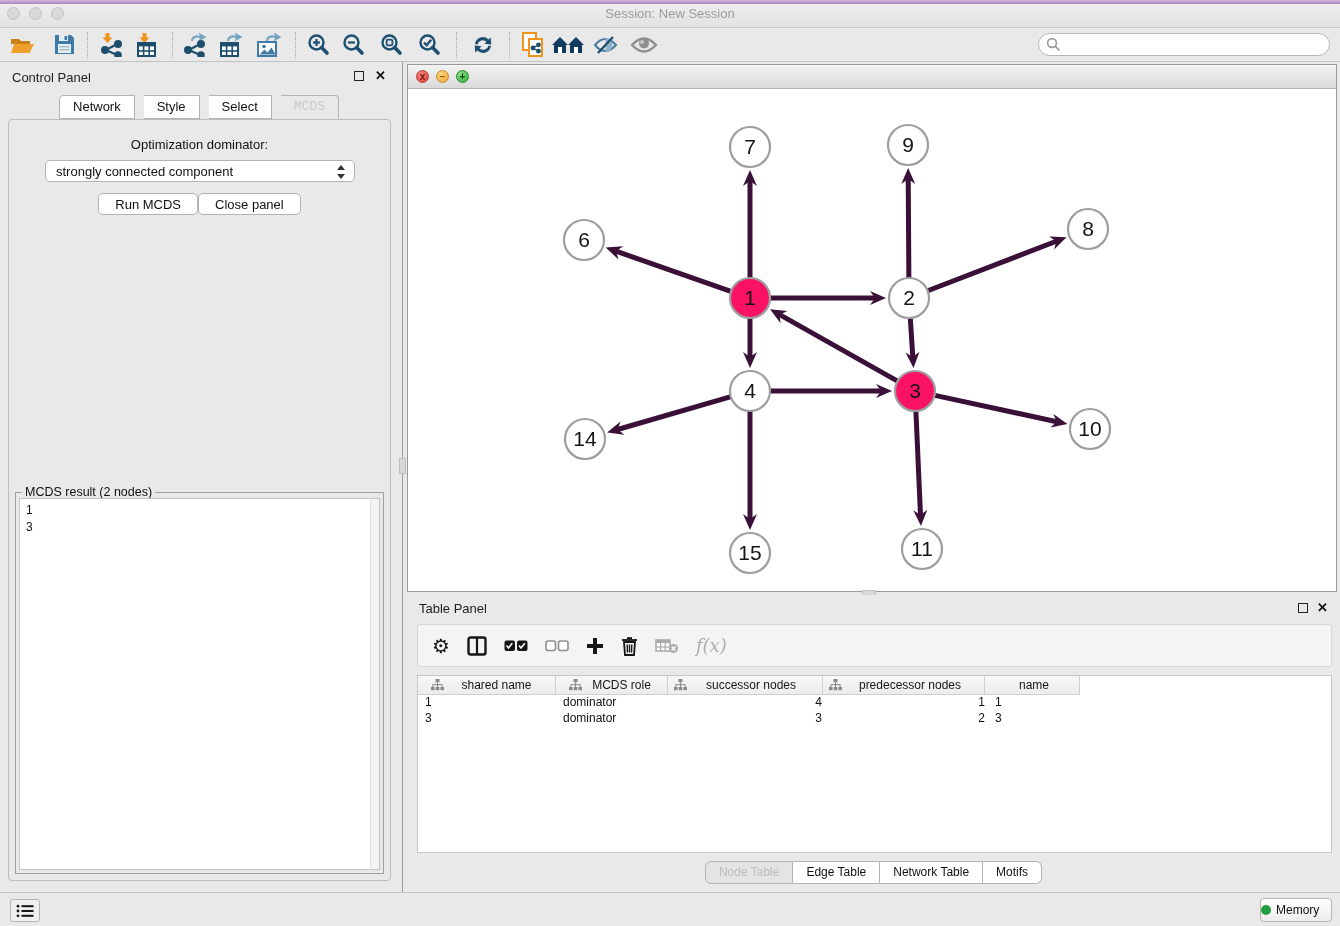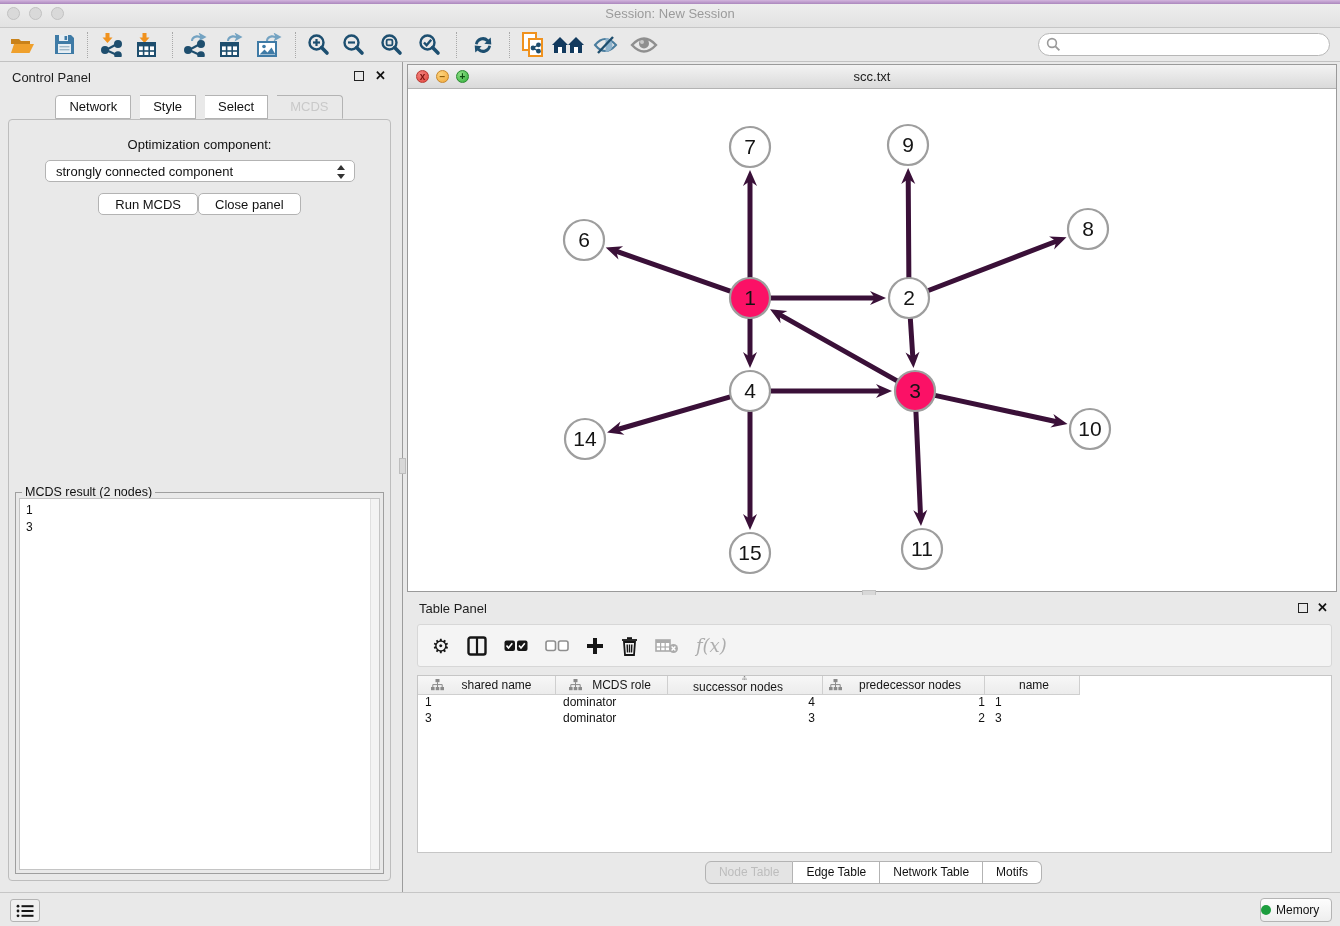--- a/index.html
+++ b/index.html
@@ -350,7 +350,6 @@
       <span class="light red">x</span>
       <span class="light yellow">−</span>
       <span class="light green">+</span>
-      <span class="label">scc.txt</span>
     </div>
     <div class="net-canvas">
       <svg id="graph-svg" width="928" height="502">

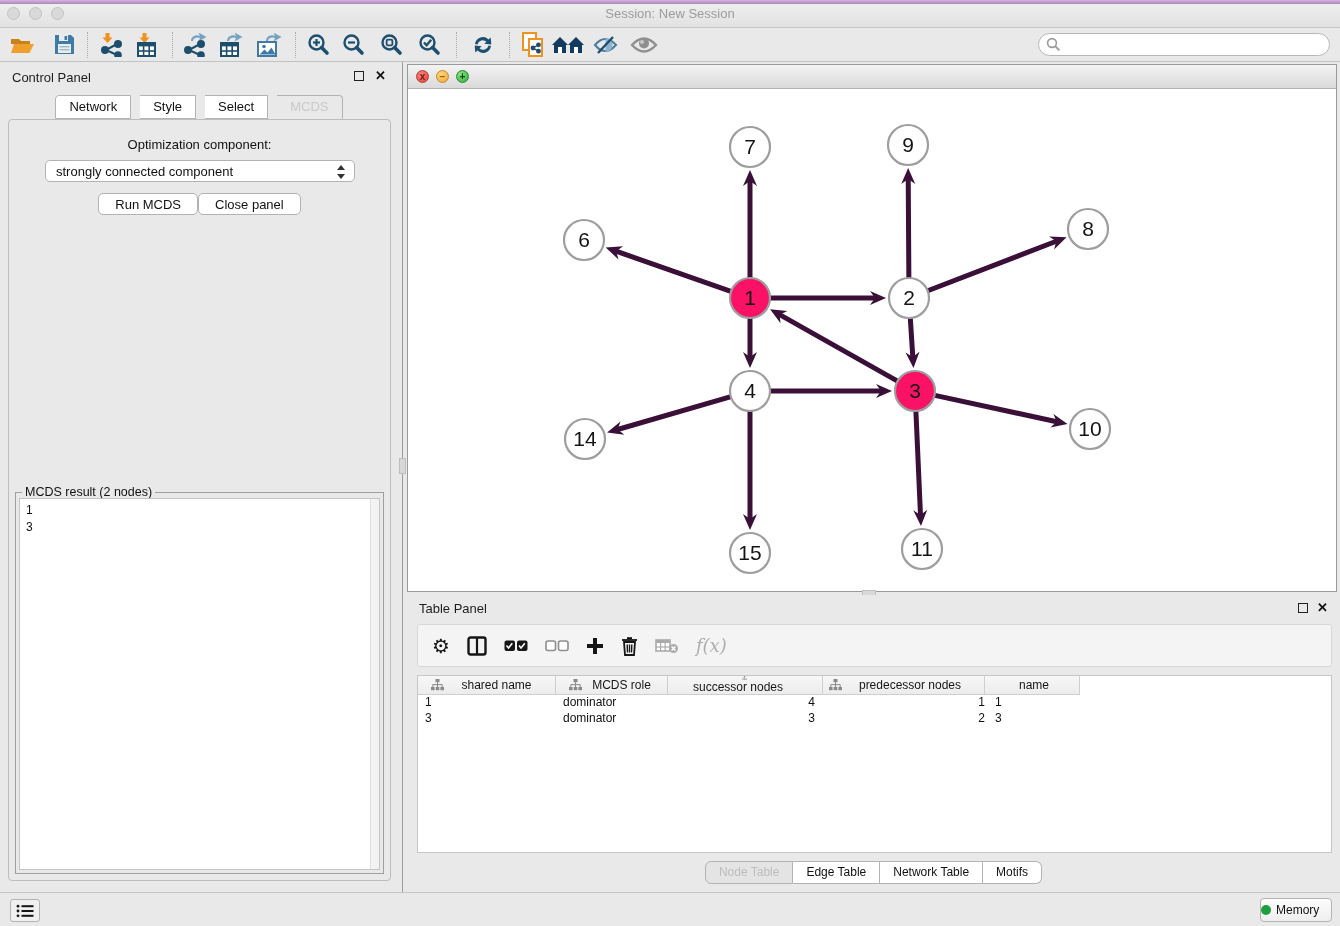--- a/index.html
+++ b/index.html
@@ -41,7 +41,7 @@
   .cp-tab { font-size:13px; padding:3px 13px 4px; background:#fff; border:1px solid #b3b3b3;
     border-left:none; color:#111; }
   .cp-tab:first-child { border-left:1px solid #b3b3b3; border-radius:4px 0 0 0; }
-  .cp-tab.active { background:#e9e9e9; color:#c9c9c9; border-radius:0 4px 0 0; border-bottom-color:#e9e9e9; }
+  .cp-tab.active { background:#e9e9e9; color:#c9c9c9; border-radius:0 4px 0 0; border-bottom-color:#e9e9e9;font-family:Liberation Mono, monospace; }
 
   .cp-body { position:absolute; left:8px; top:57px; width:383px; height:762px;
     border:1px solid #bdbdbd; border-radius:4px; background:#e9e9e9; }

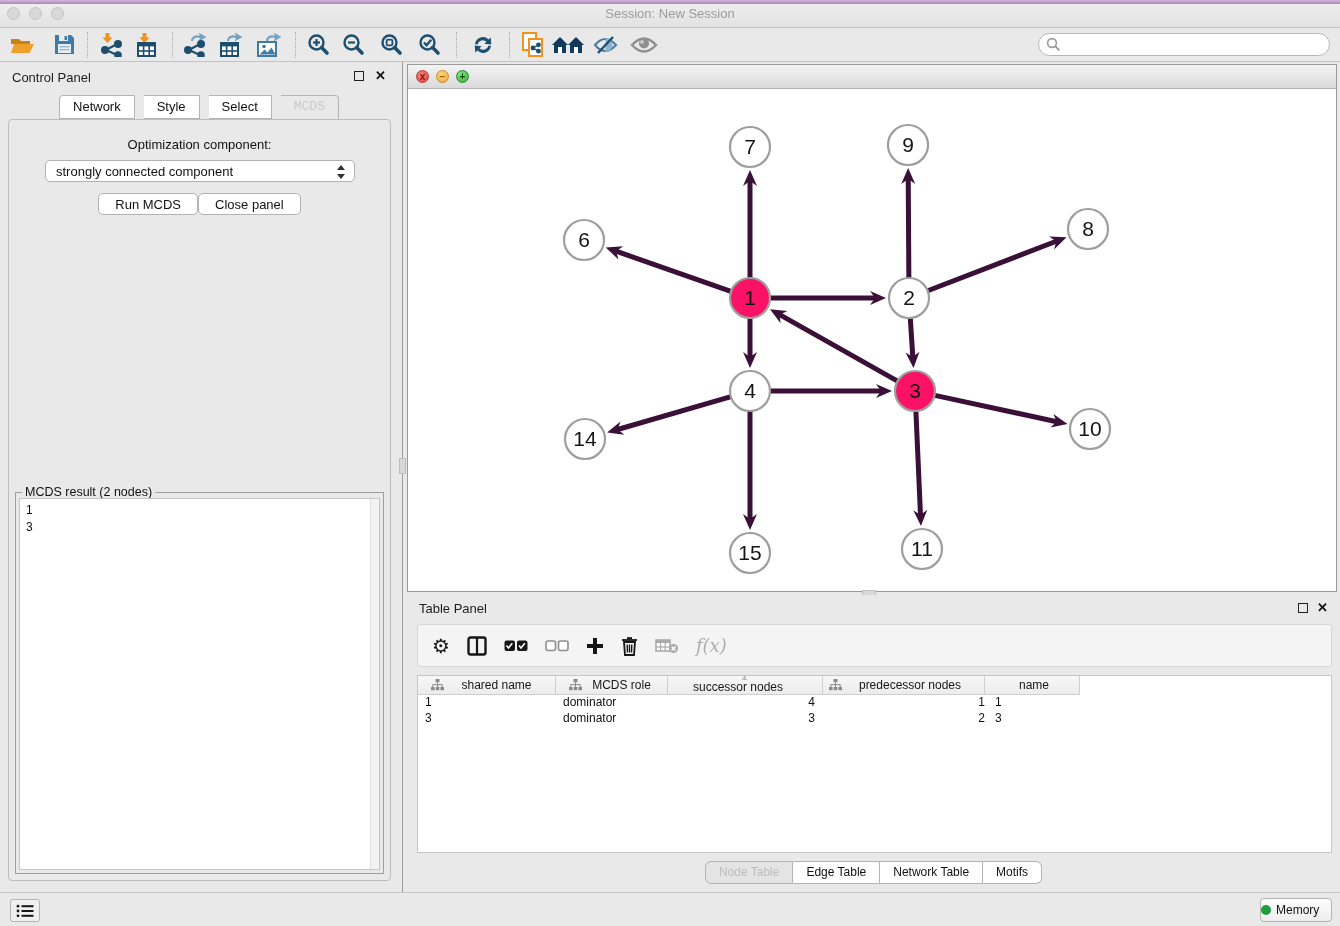--- a/index.html
+++ b/index.html
@@ -317,7 +317,7 @@
       <span class="cp-tab active">MCDS</span>
     </div>
     <div class="cp-body">
-      <div class="opt-label">Optimization component:</div>
+      <div class="opt-label">Optimization dominator:</div>
       <div class="opt-select">
         <span>strongly connected component</span>
         <span class="stepper">

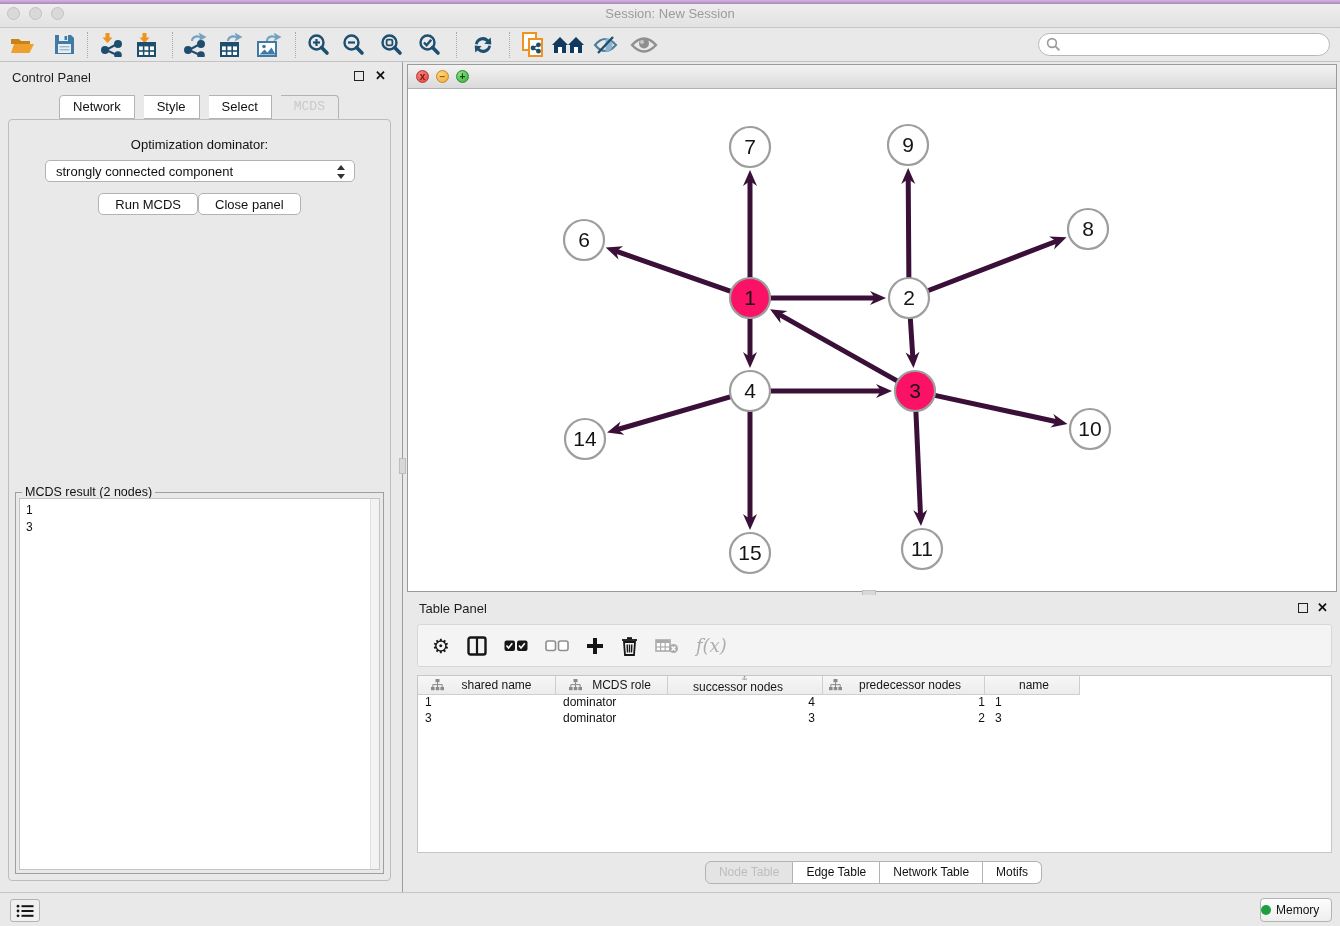--- a/index.html
+++ b/index.html
@@ -109,7 +109,7 @@
   .td { overflow:hidden; white-space:nowrap; }
   .c0 { width:138px; padding-left:7px; }
   .c1 { width:112px; padding-left:7px; }
-  .c2 { width:155px; text-align:right; padding-right:8px;flex-direction:column; }
+  .c2 { width:155px; text-align:right; padding-right:1px; }
   .c3 { width:162px; text-align:right; padding-right:0; }
   .c4 { width:95px;  padding-left:10px; }
 

